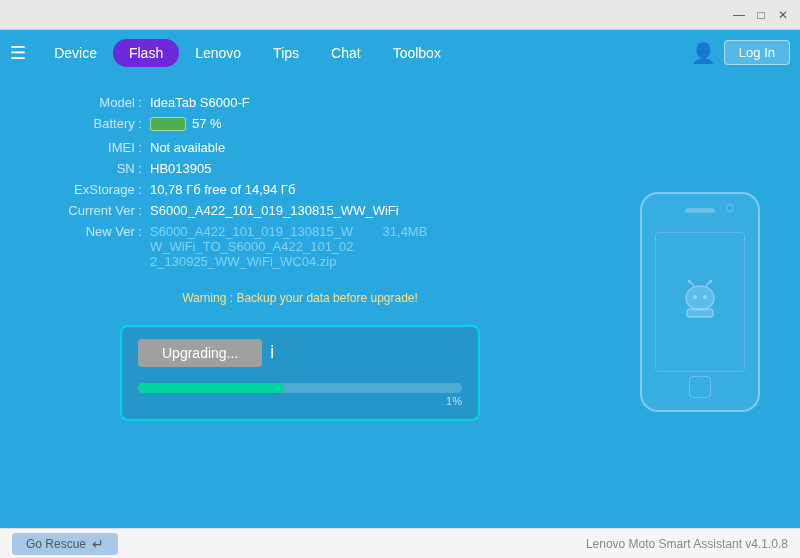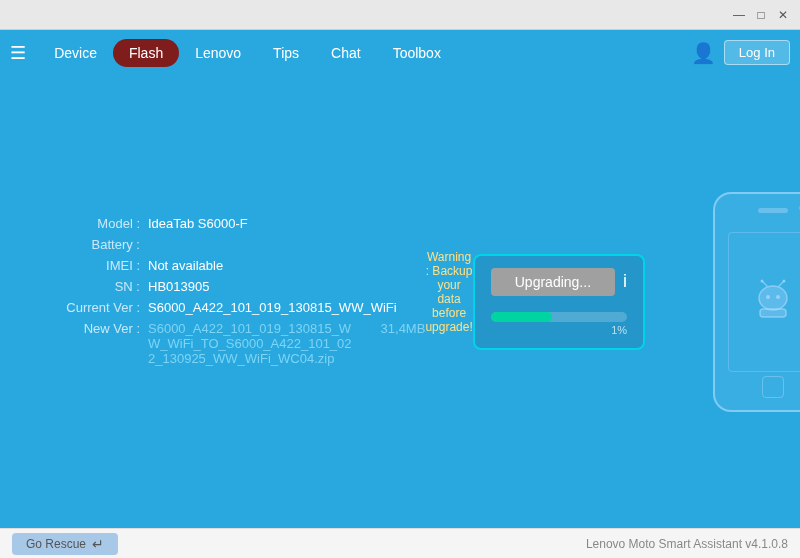--- a/index.html
+++ b/index.html
@@ -62,7 +62,7 @@
       font-weight: 500;
     }
     .nav-item.active {
-      background: #7f1d1d;
+      background: #6d28d9;
       border-radius: 20px;
     }
     .nav-right {

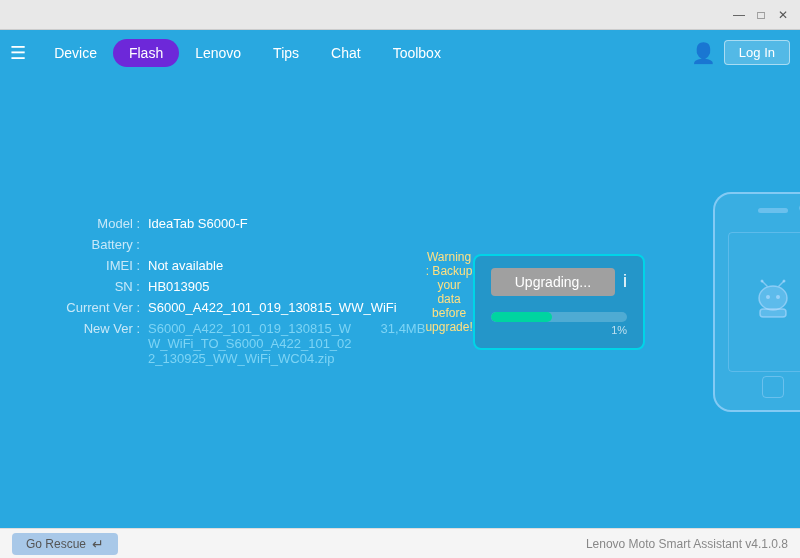--- a/index.html
+++ b/index.html
@@ -98,7 +98,7 @@
       flex: 1;
       padding: 20px 48px;
       display: flex;
-      flex-direction: row;
+      flex-direction: column;
       align-items: center;
     }
 

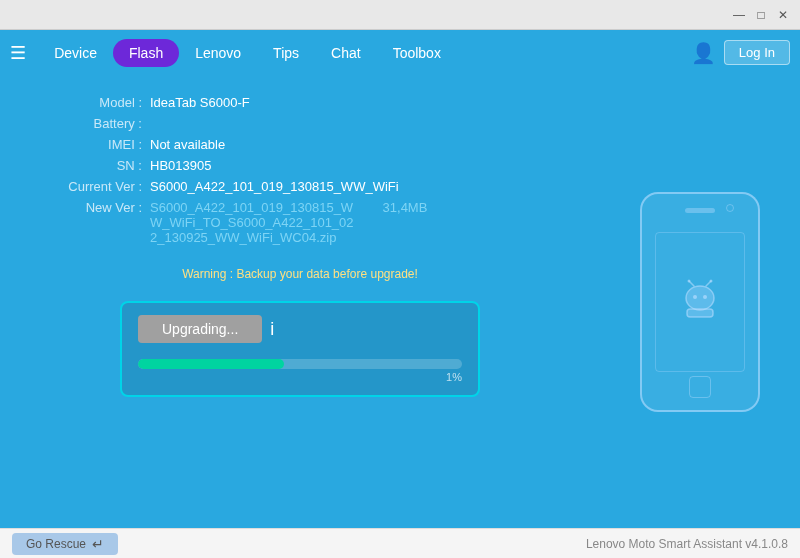--- a/index.html
+++ b/index.html
@@ -342,6 +342,12 @@
 
       <div class="info-row">
         <span class="info-label">Battery :</span>
+        <span class="info-value">
+          <span class="battery-bar">
+            <span class="battery-indicator"></span>
+            <span>57 %</span>
+          </span>
+        </span>
       </div>
 
       <div class="info-row">

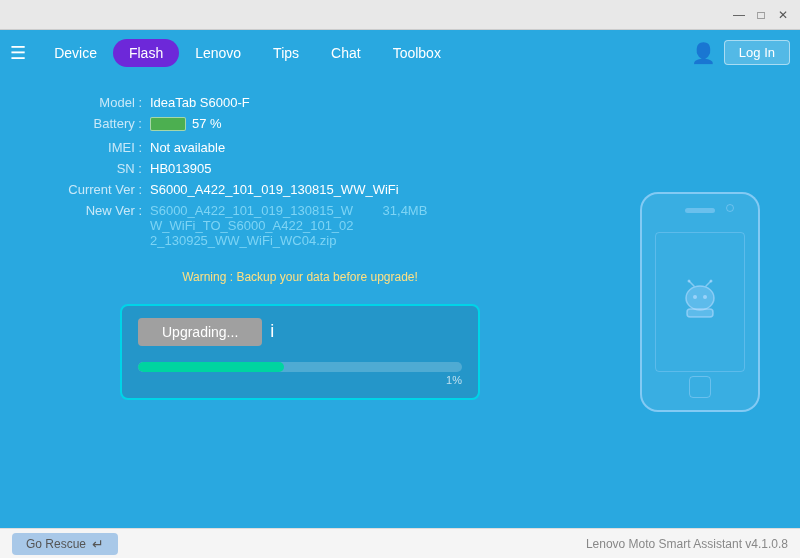--- a/index.html
+++ b/index.html
@@ -361,6 +361,10 @@
       </div>
 
 
+      <div class="info-row">
+        <span class="info-label">ExStorage :</span>
+        <span class="info-value">10,78 Гб free of 14,94 Гб</span>
+      </div>
 
       <div class="info-row">
         <span class="info-label">Current Ver :</span>

